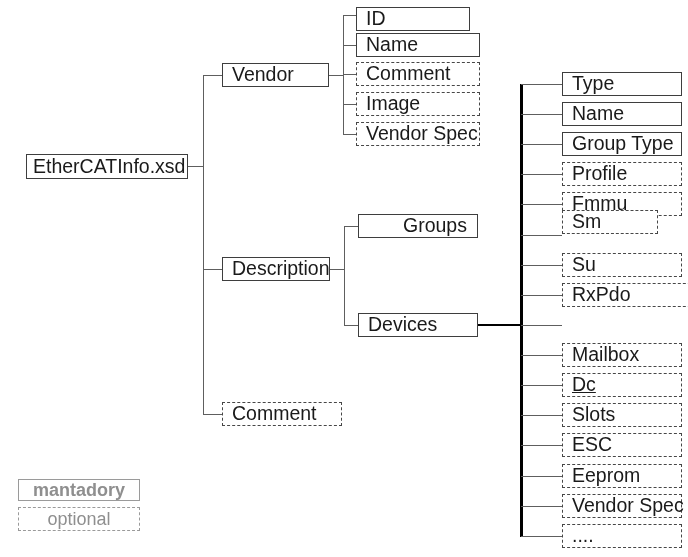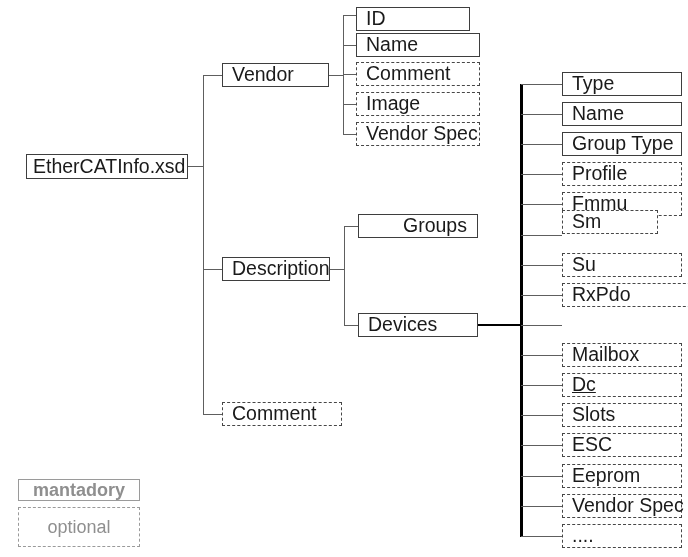--- a/index.html
+++ b/index.html
@@ -115,7 +115,7 @@
   <div class="node dashed" style="left:562px;top:524px;width:120px;">....</div>
 
   <div class="legend-box solid" style="left:18px;top:479px;width:122px;height:22px;font-weight:bold;">mantadory</div>
-  <div class="legend-box dashed" style="left:18px;top:507px;width:122px;height:40px;">optional</div>
+  <div class="legend-box dashed" style="left:18px;top:507px;width:122px;height:24px;">optional</div>
 
 </div>
 

